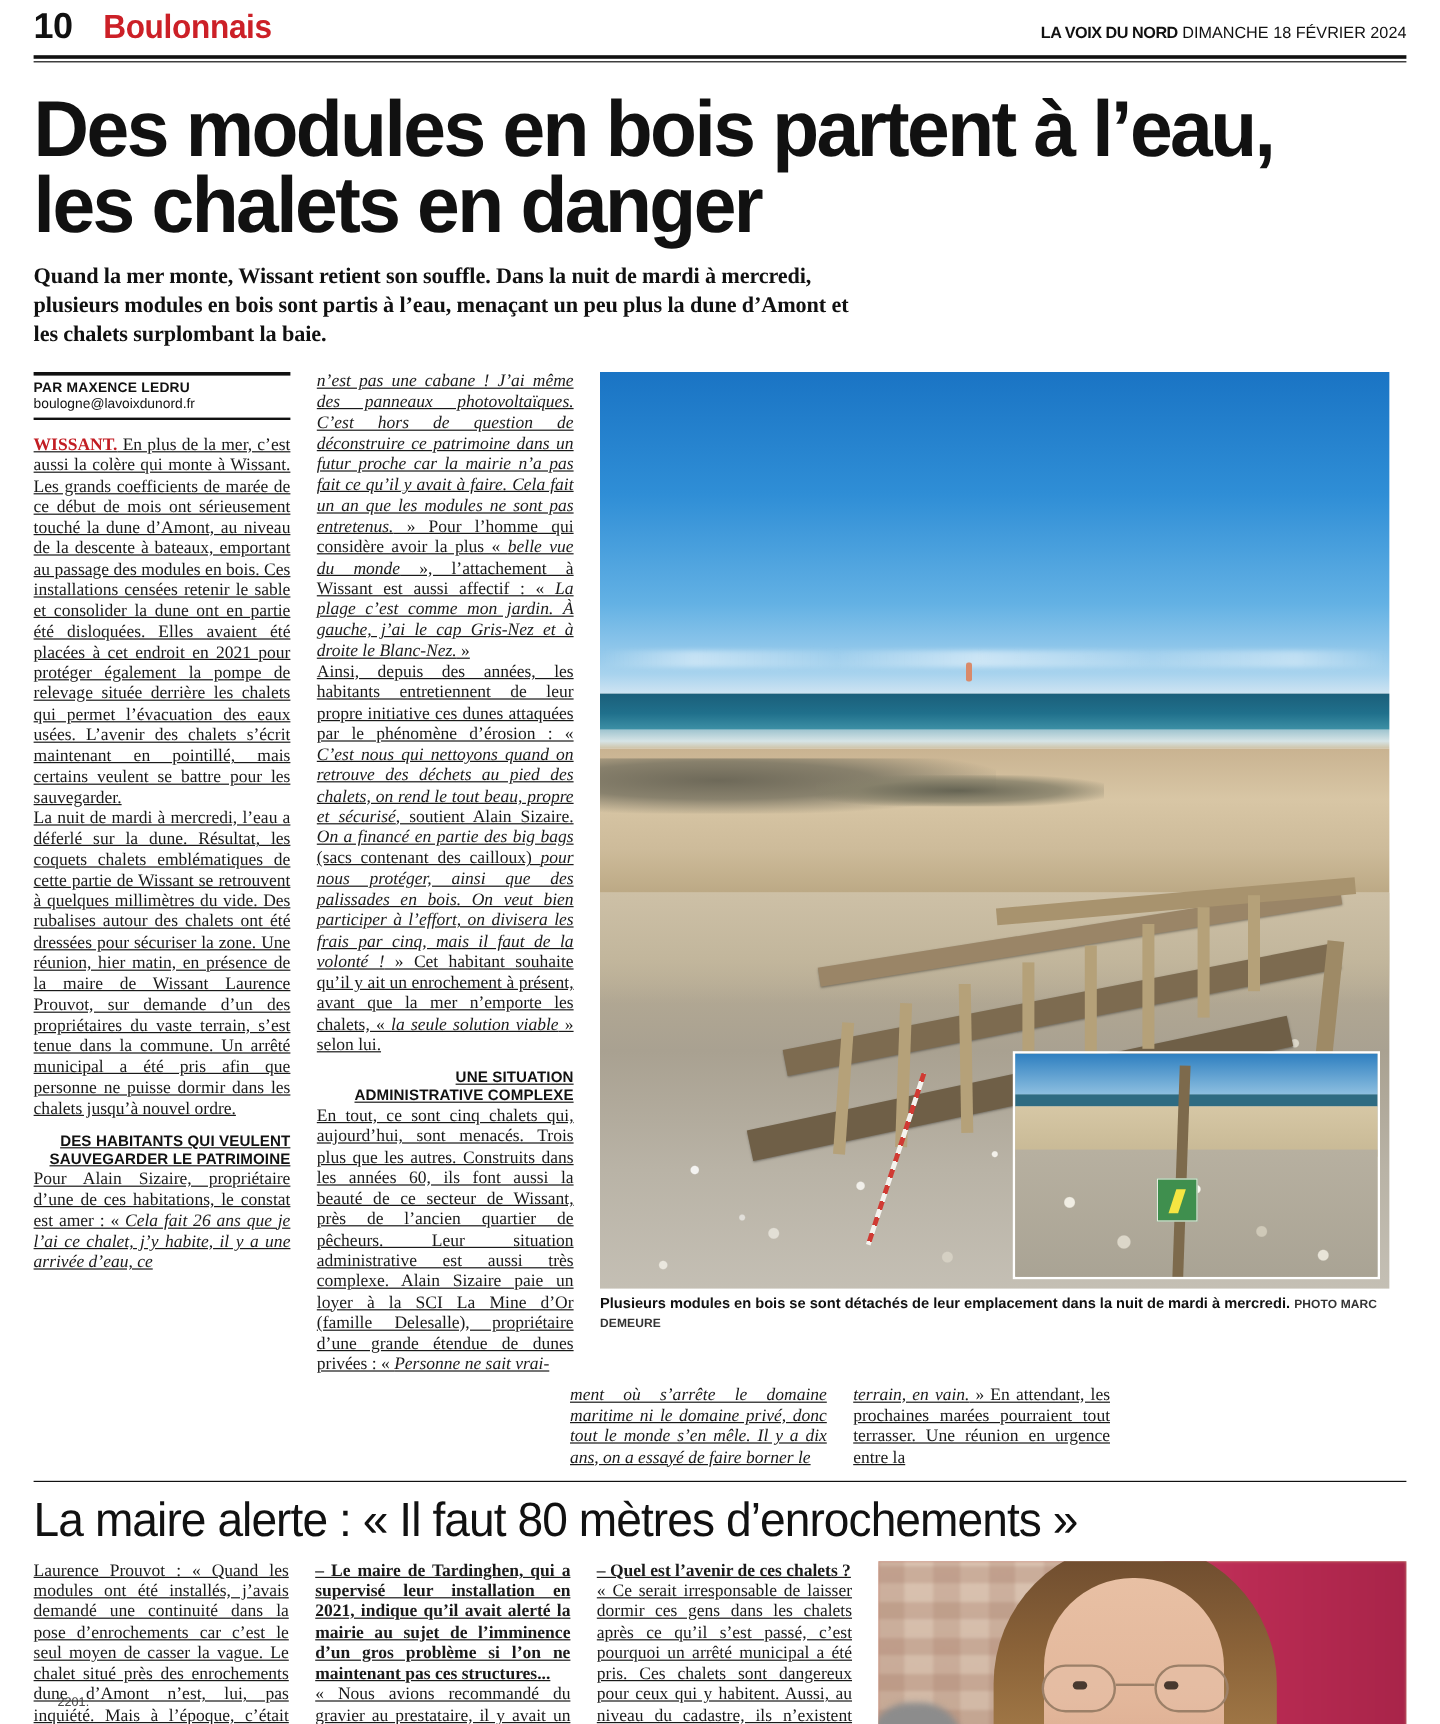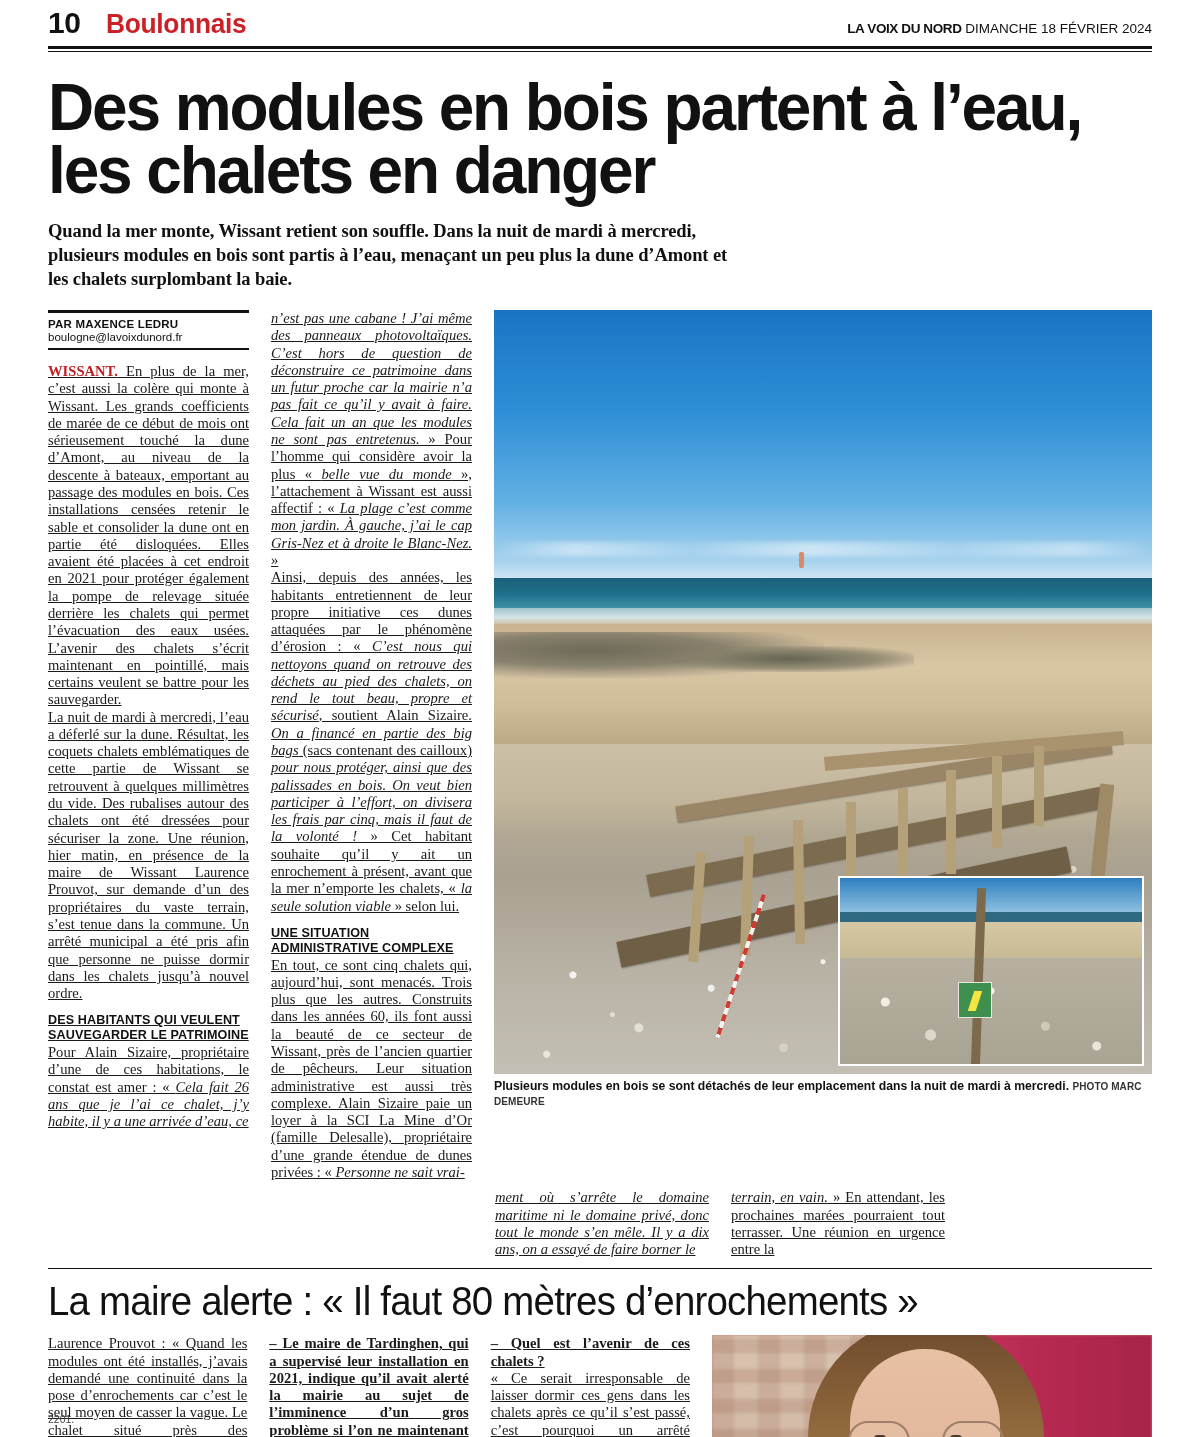--- a/index.html
+++ b/index.html
@@ -13,7 +13,7 @@
     overflow:hidden;
     position:relative;
   }
-  .page { position:relative; width:1200px; height:1437px; padding:0 48px; }
+  .page { position:relative; width:1200px; height:1437px; padding:0 28px; }
 
   
   .masthead { display:flex; align-items:baseline; height:44px; padding-top:6px; }

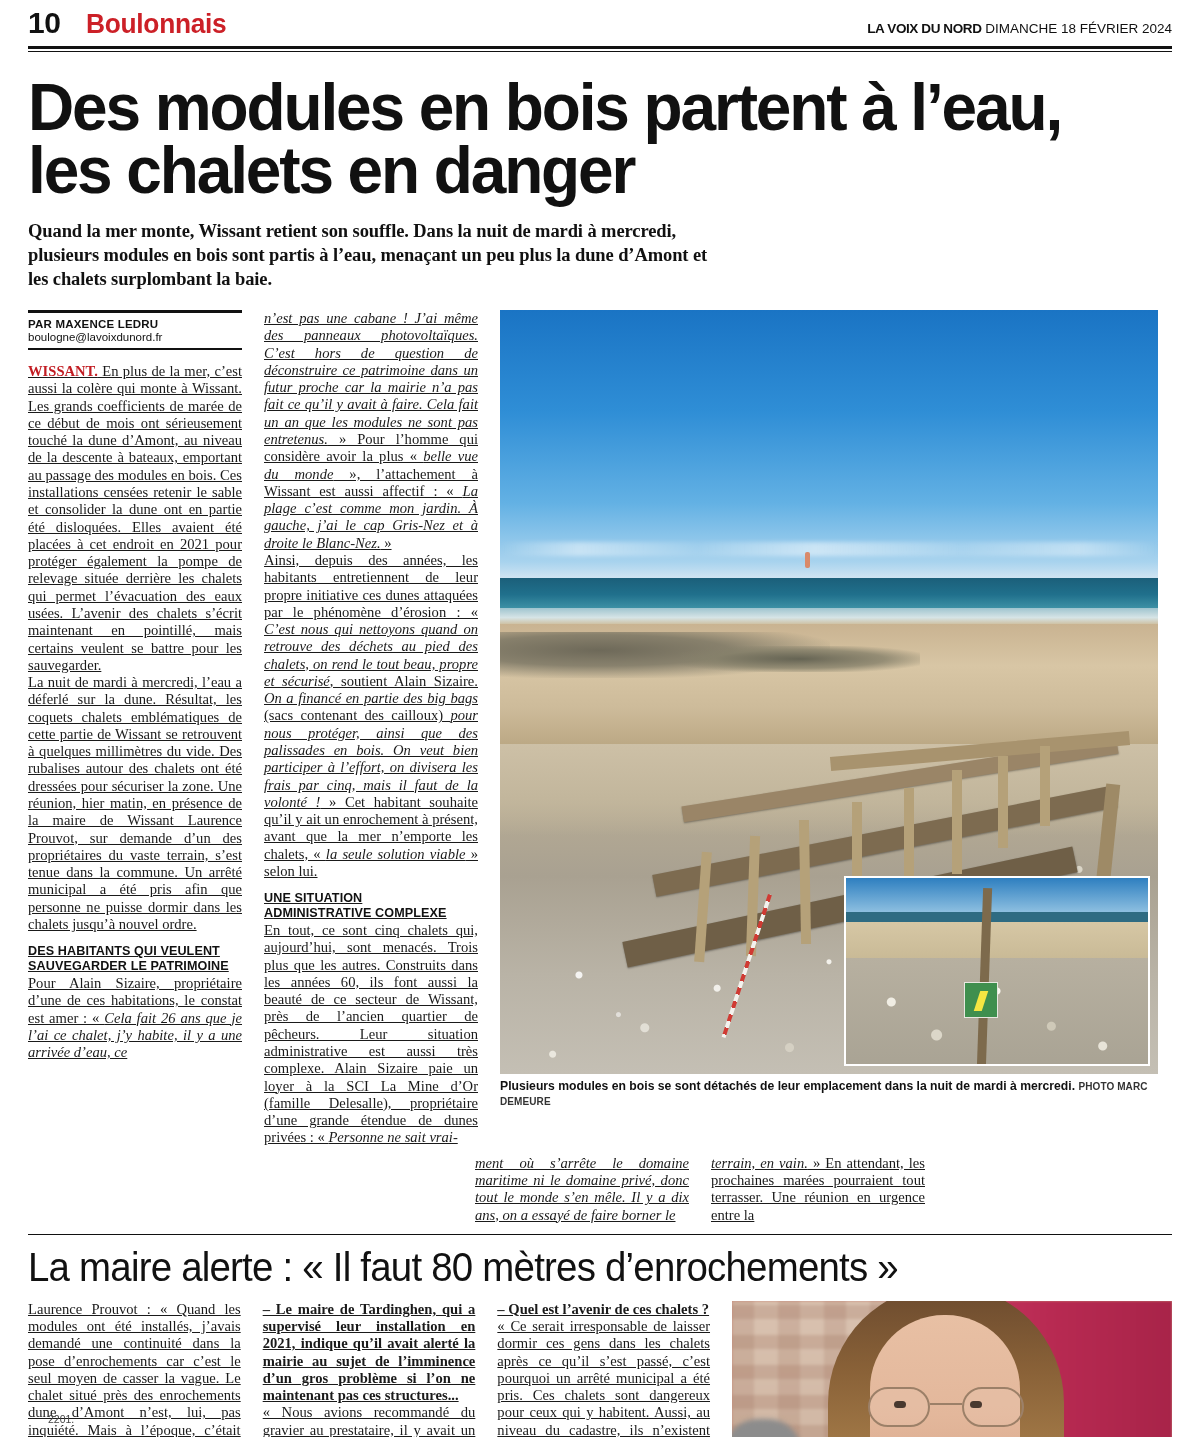--- a/index.html
+++ b/index.html
@@ -87,7 +87,7 @@
     font-weight:bold; font-size:12.6px; line-height:1.18;
     letter-spacing:0.1px;
     margin-top:11px; margin-bottom:1px; color:#111;
-    text-align:left;
+    text-align:right;
   }
   .endmark {
     display:inline-block; width:8px; height:8px;

